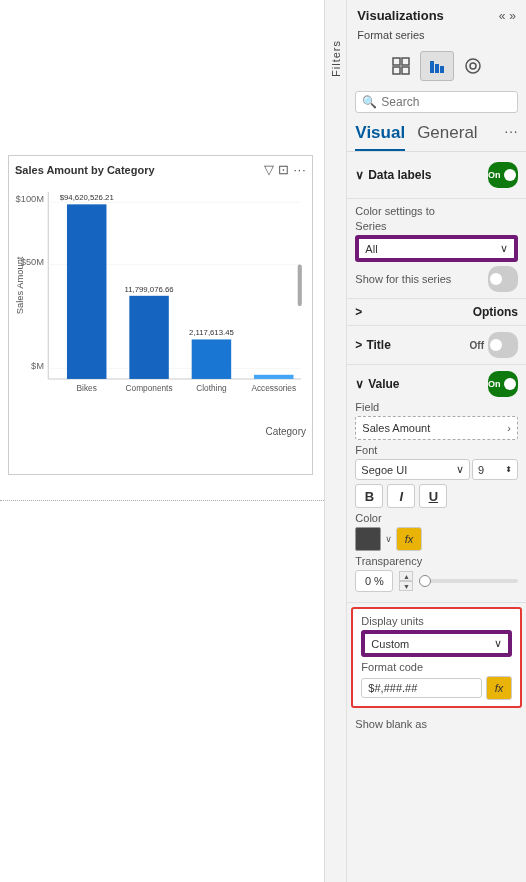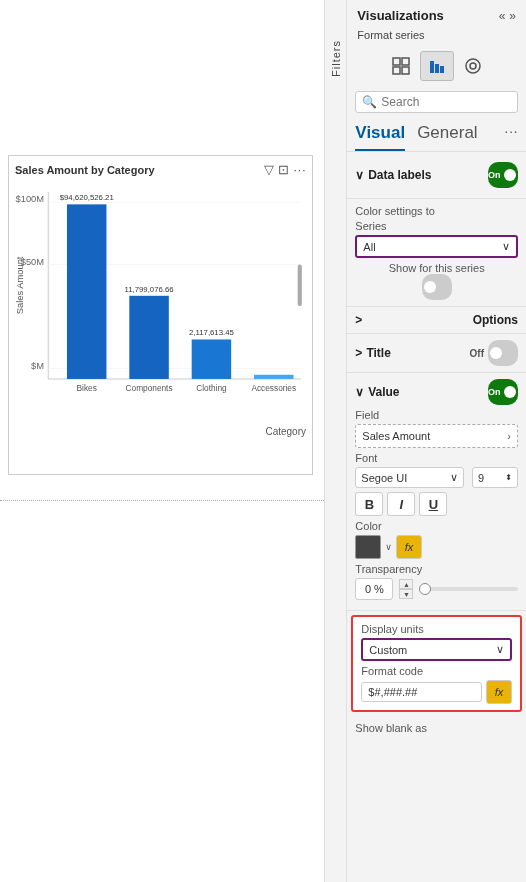--- a/index.html
+++ b/index.html
@@ -278,7 +278,7 @@
     .dropdown {
       width: 100%;
       background: #fff;
-      border: 2px solid #701a75;
+      border: 4px solid #701a75;
       border-radius: 3px;
       padding: 3px 6px;
       font-size: 11px;

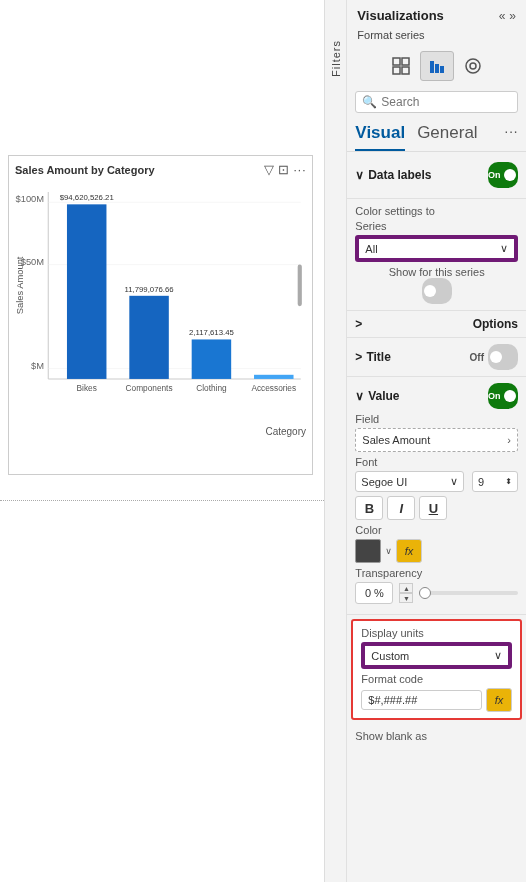--- a/index.html
+++ b/index.html
@@ -297,7 +297,6 @@
       margin-top: 4px;
       font-size: 11px;
       color: #555;
-      flex-direction: column;
     }
 
     

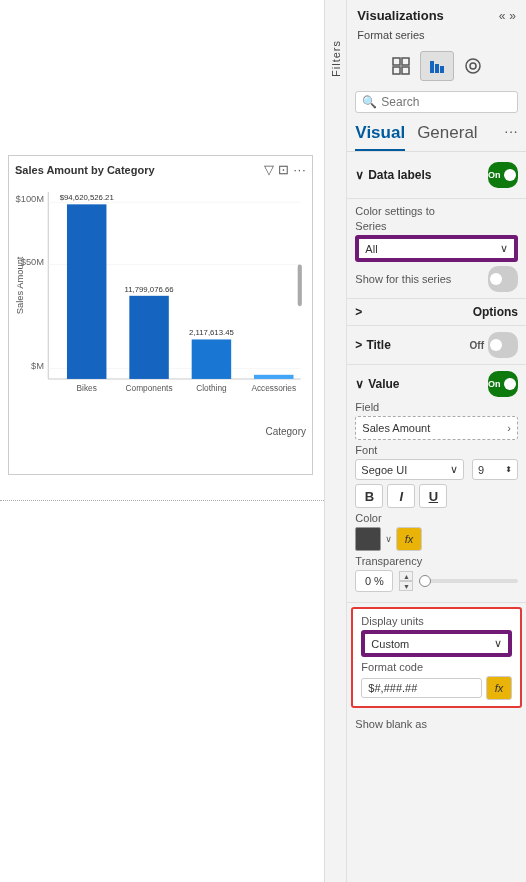--- a/index.html
+++ b/index.html
@@ -340,7 +340,7 @@
     
     .font-row {
       display: flex;
-      gap: 8px;
+      gap: 2px;
       margin-bottom: 4px;
     }
 

